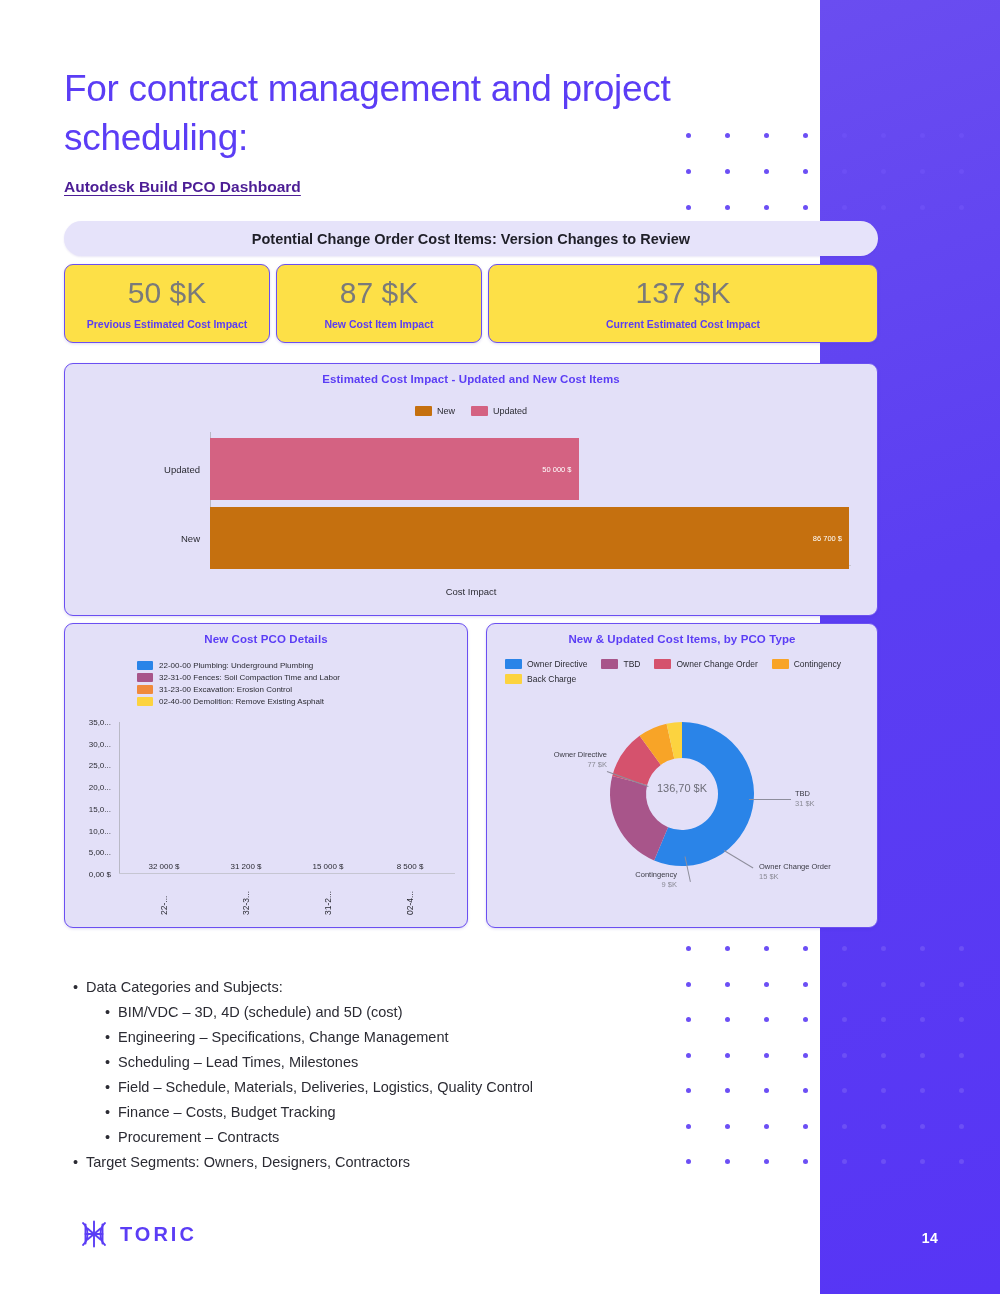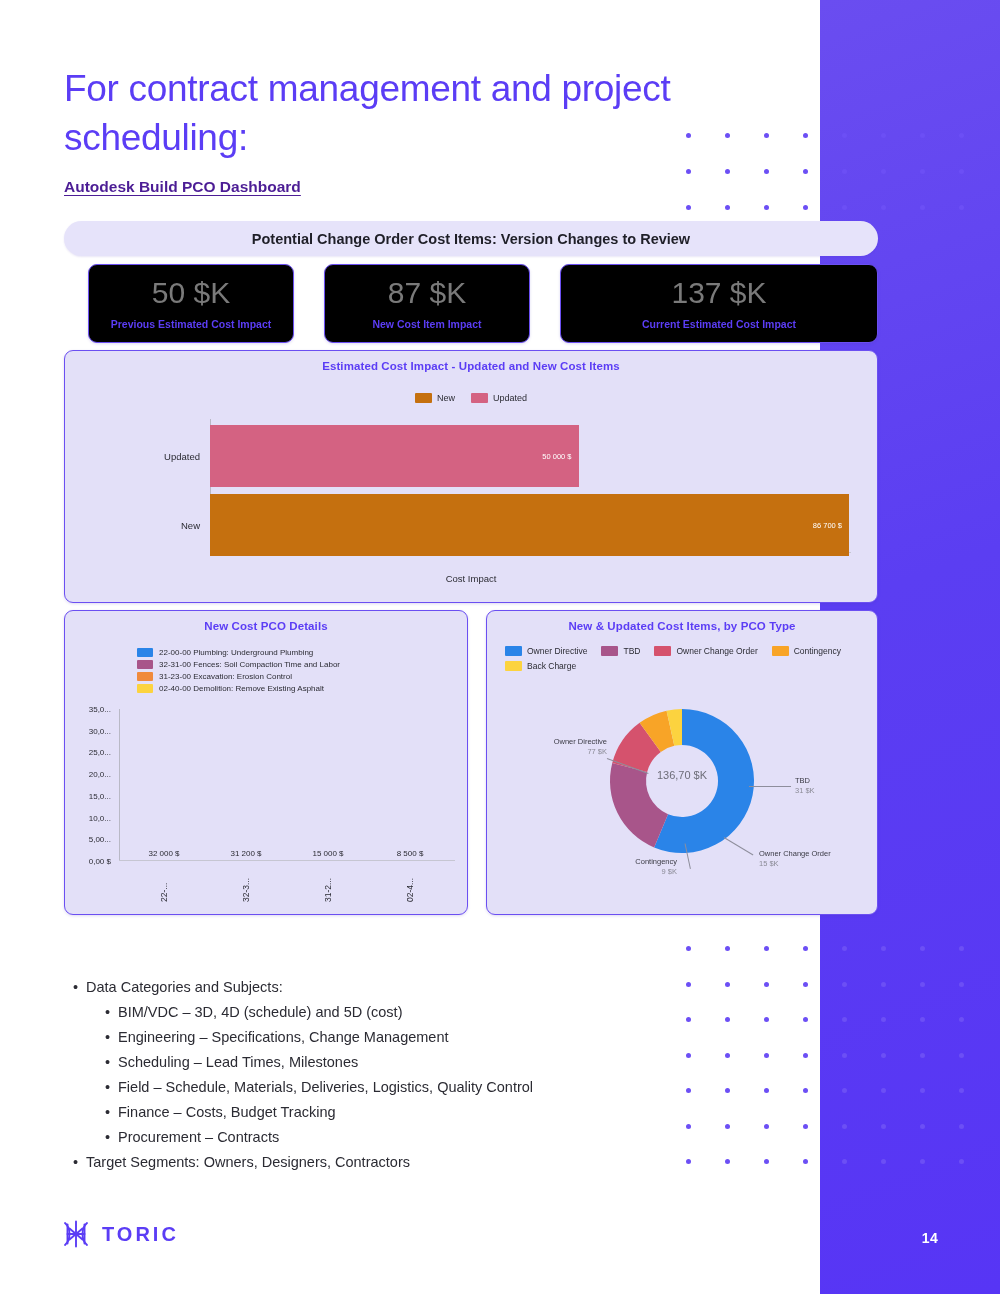--- a/index.html
+++ b/index.html
@@ -52,10 +52,9 @@
 
   .kpi-row { display: flex; gap: 6px; margin-top: 8px; }
   .kpi {
-    background: #000000; border: 1.6px solid #6b4ff2; border-radius: 9px;
+    background: #fde047; border: 1.6px solid #6b4ff2; border-radius: 9px;
     padding: 10px 6px 12px; text-align: center;
     box-shadow: 0 1px 3px rgba(70,50,180,.18);
-    margin-left: 24px;
   }
   .kpi.k1 { width: 206px; }
   .kpi.k2 { width: 206px; }

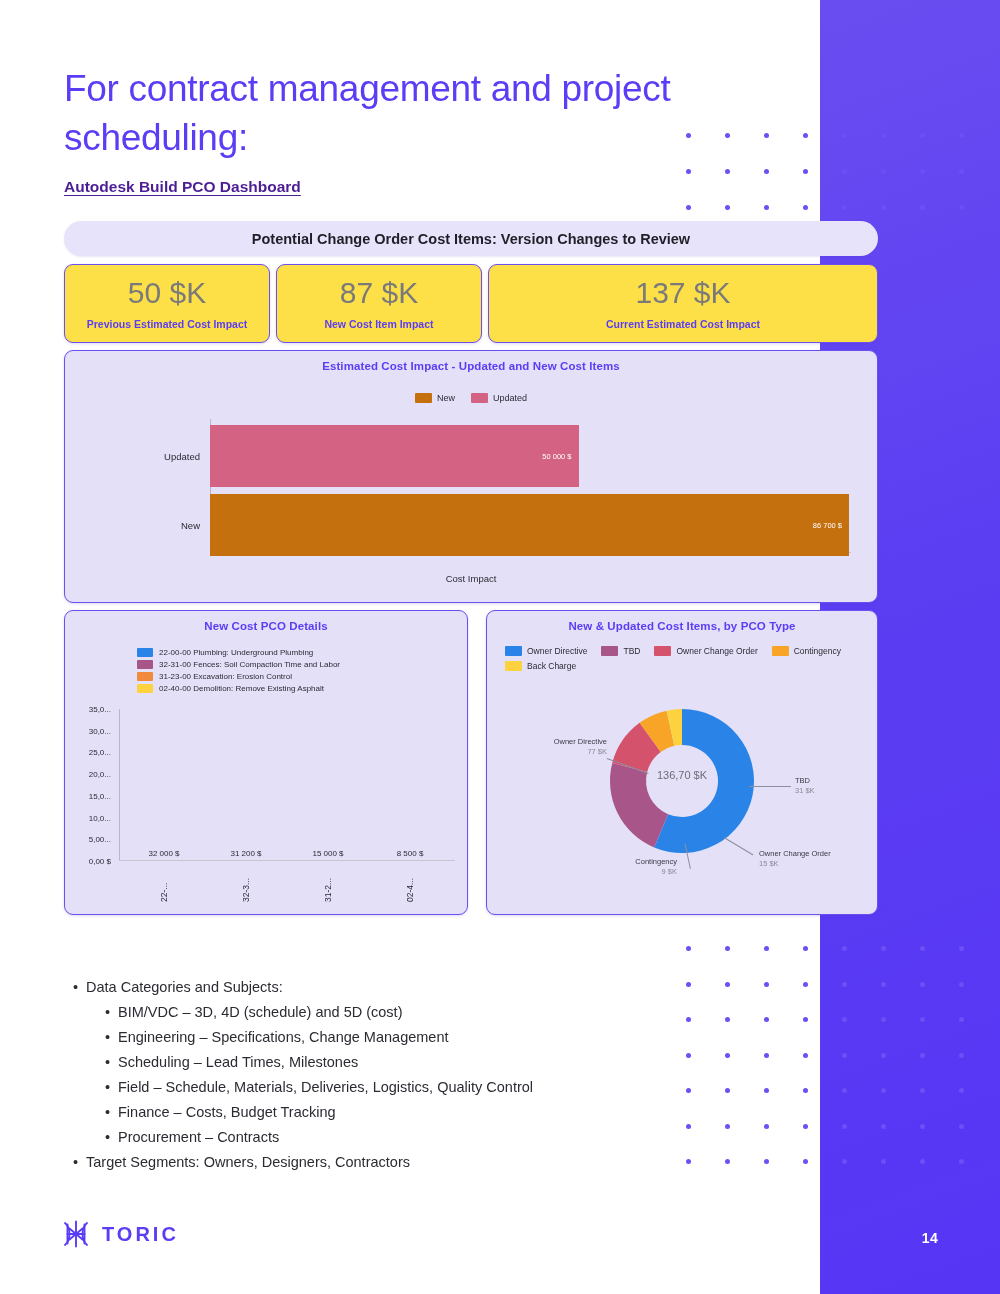--- a/index.html
+++ b/index.html
@@ -72,7 +72,7 @@
   }
 
   
-  .hbar-panel { margin-top: 7px; height: 253px; }
+  .hbar-panel { margin-top: 20px; height: 253px; }
   .legend-row { display: flex; justify-content: center; gap: 16px; margin-top: 21px; }
   .legend-item { display: flex; align-items: center; gap: 5px; font-size: 9px; color: #2b2b33; }
   .swatch { width: 17px; height: 10px; border-radius: 1px; display: inline-block; }

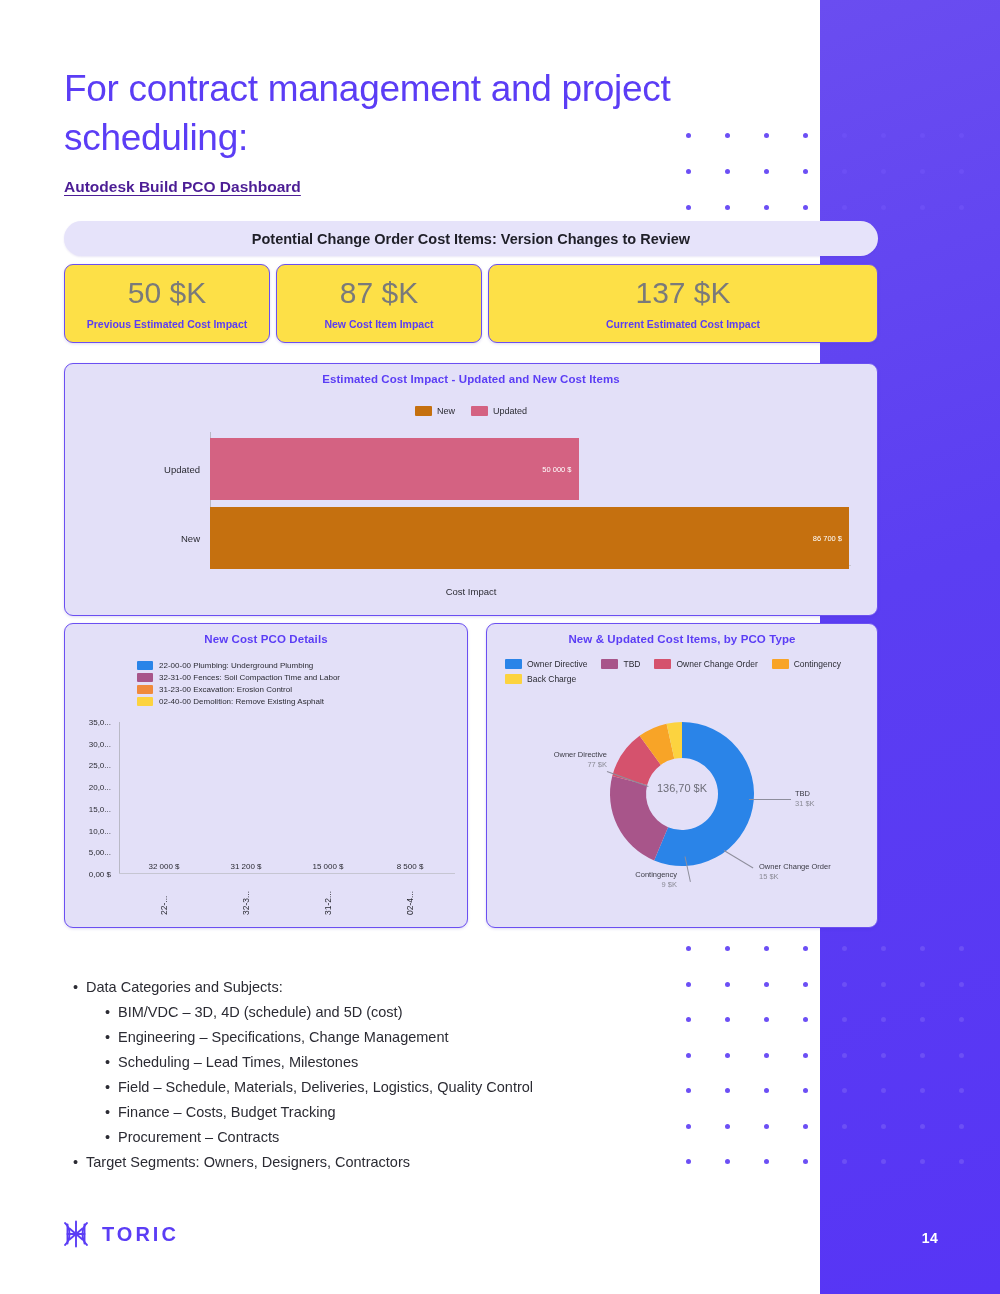--- a/index.html
+++ b/index.html
@@ -157,7 +157,7 @@
   .b-l2::before { left: 35px; }
 
   
-  .logo { position: absolute; left: 62px; bottom: 46px; display: flex; align-items: center; gap: 12px; }
+  .logo { position: absolute; left: 80px; bottom: 46px; display: flex; align-items: center; gap: 12px; }
   .logo-text { color: #5b3df5; font-size: 20px; font-weight: 700; letter-spacing: 3px; }
 </style>
 </head>

